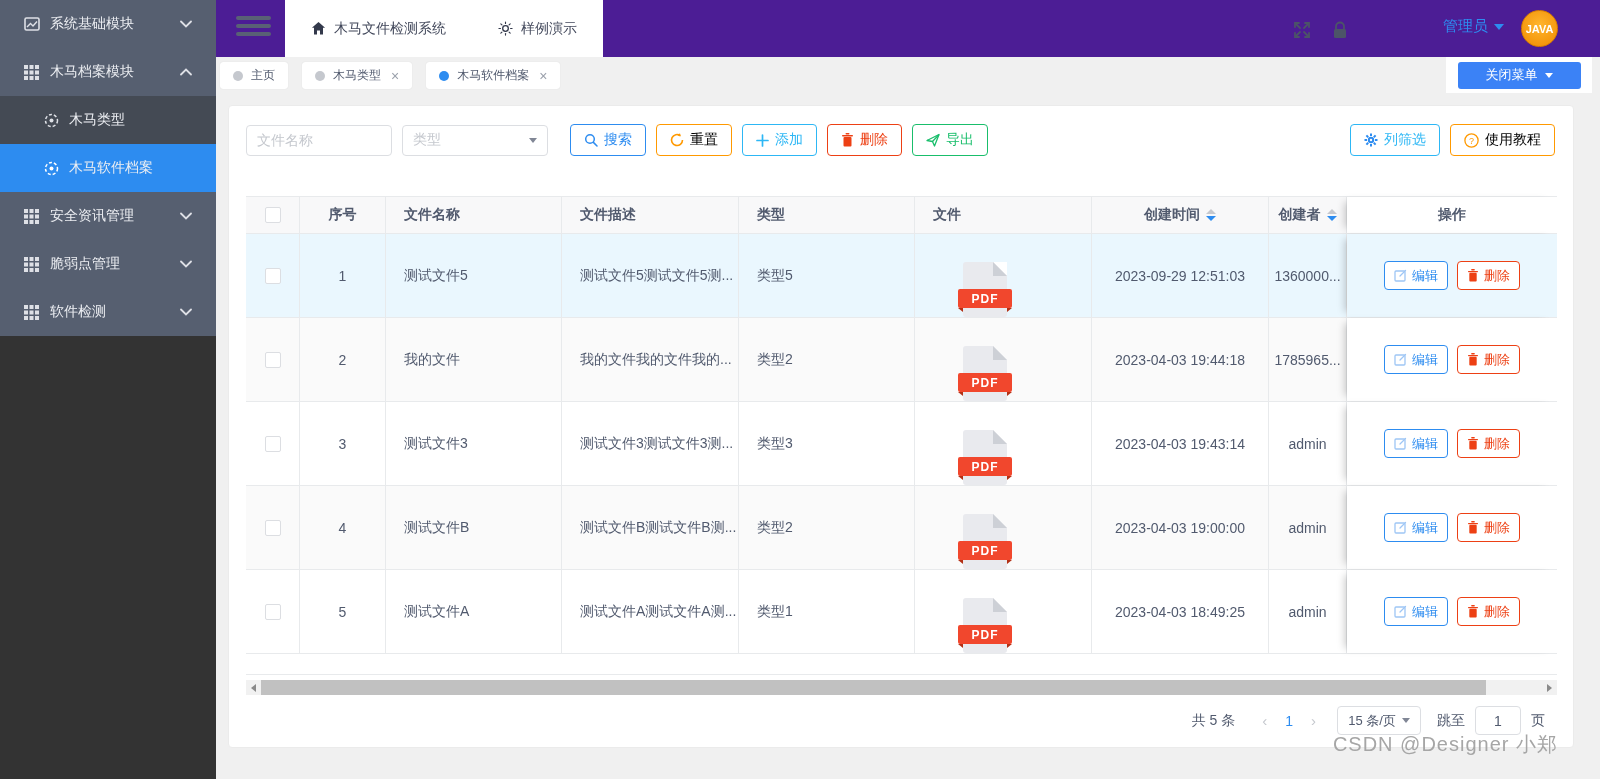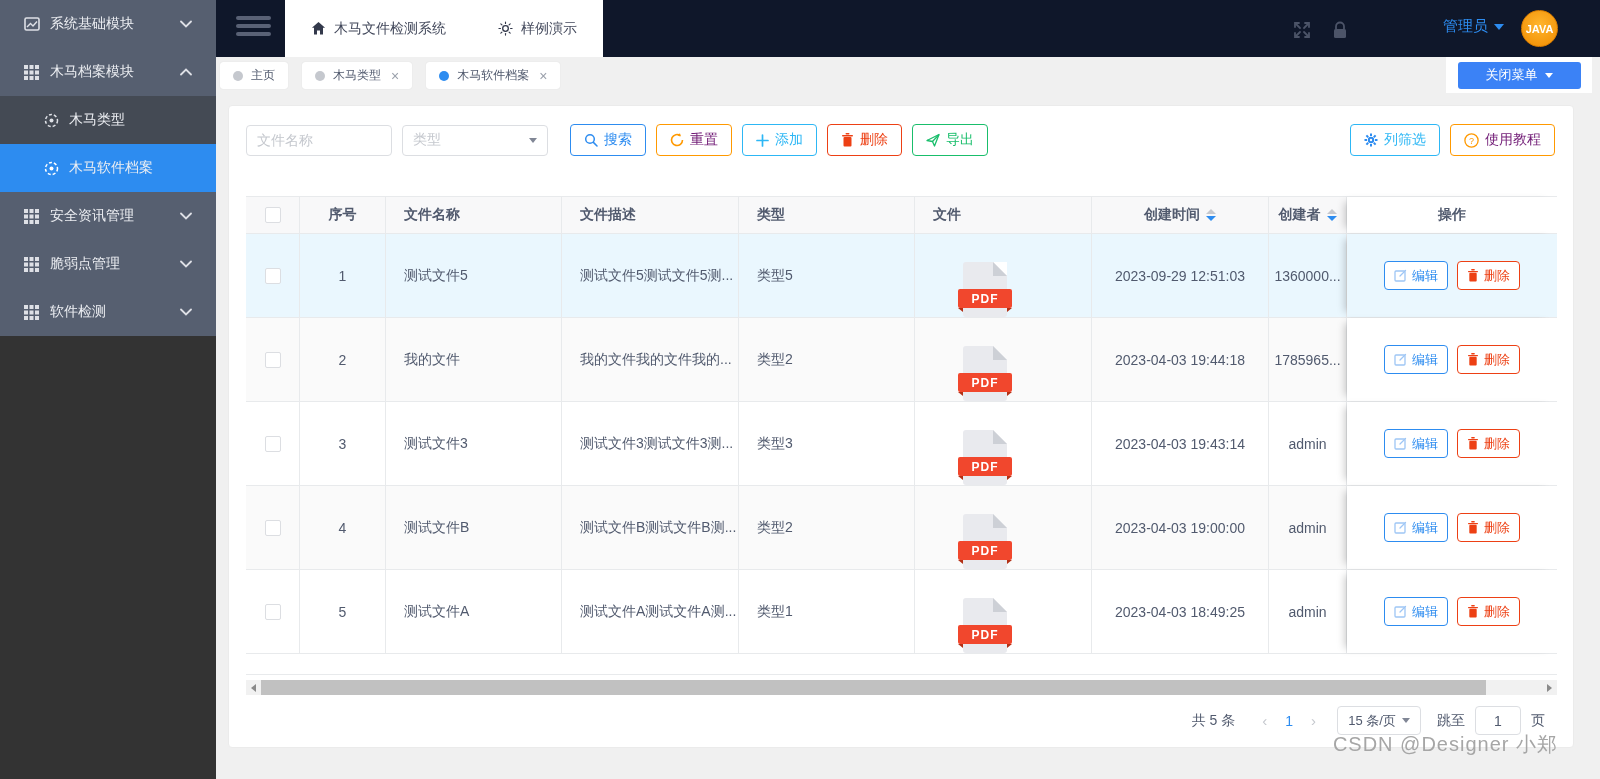--- a/index.html
+++ b/index.html
@@ -20,7 +20,7 @@
   .sub-item.active { background:#2d8cf0; }
 
   
-  .topbar { position:absolute; left:216px; top:0; width:1384px; height:57px; background:#0f172a; z-index:4; }
+  .topbar { position:absolute; left:216px; top:0; width:1384px; height:57px; background:#4c1d95; z-index:4; }
   .hamburger { position:absolute; left:20px; top:16px; width:35px; height:25px; cursor:pointer; }
   .hamburger span { display:block; height:4px; background:#596175; border-radius:2px; margin-bottom:4px; }
   .top-white { position:absolute; left:69px; top:0; height:57px; background:#ffffff; display:flex; }

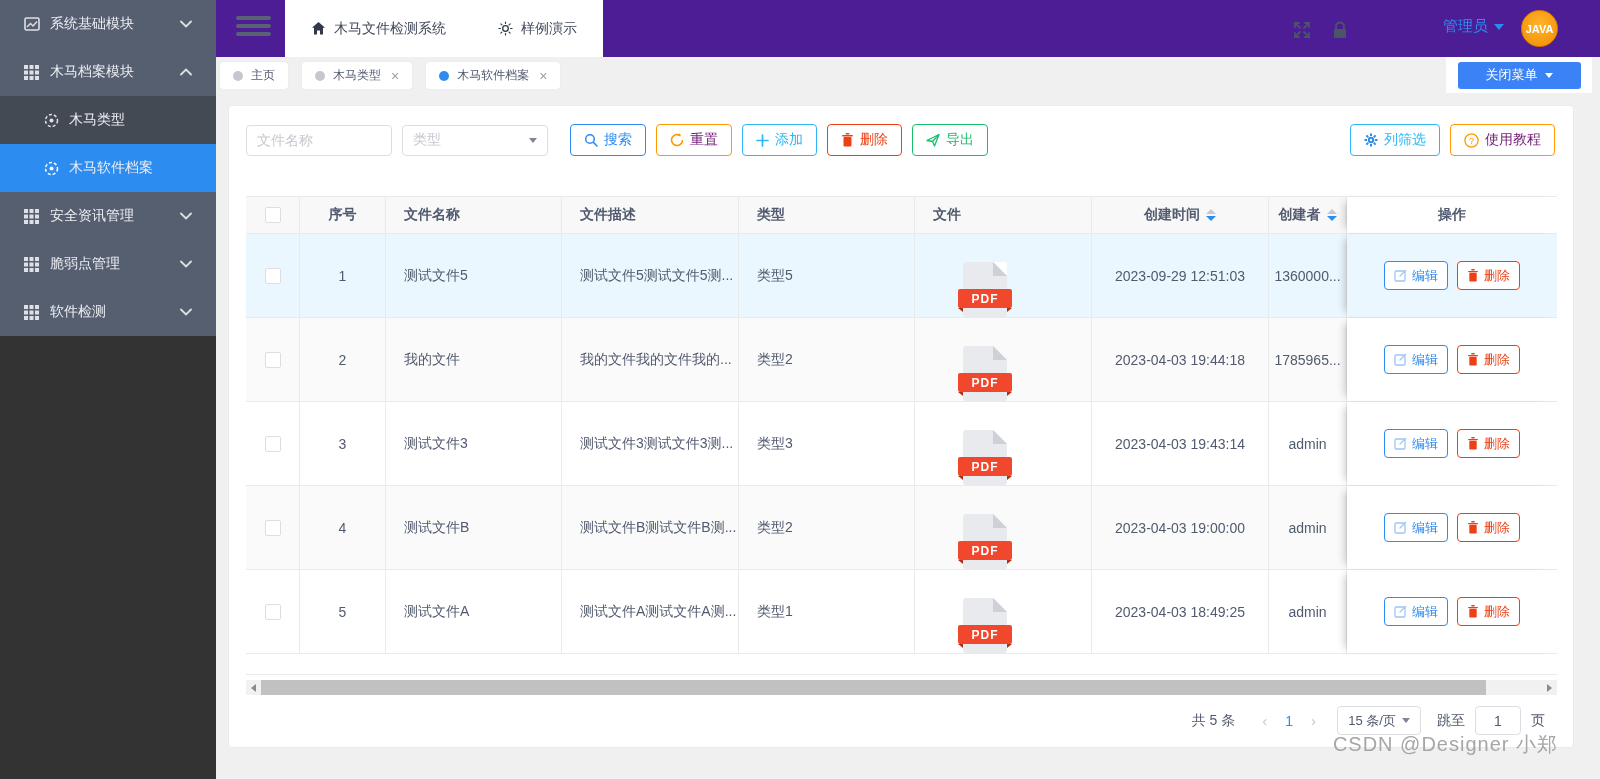--- a/index.html
+++ b/index.html
@@ -56,7 +56,7 @@
   .btn { height:32px; display:inline-flex; align-items:center; gap:6px; padding:0 13px; border-radius:4px; font-size:14px; background:#fff; cursor:pointer; margin-left:10px; font-family:inherit; }
   .btn:first-of-type { margin-left:22px; }
   .btn-blue   { border:1px solid #2d8cf0; color:#2d8cf0; }
-  .btn-orange { border:1px solid #ff9900; color:#701a75; }
+  .btn-orange { border:1px solid #ff9900; color:#000000; }
   .btn-sky    { border:1px solid #2db7f5; color:#2db7f5; }
   .btn-red    { border:1px solid #ed4014; color:#ed4014; }
   .btn-green  { border:1px solid #19be6b; color:#19be6b; }

